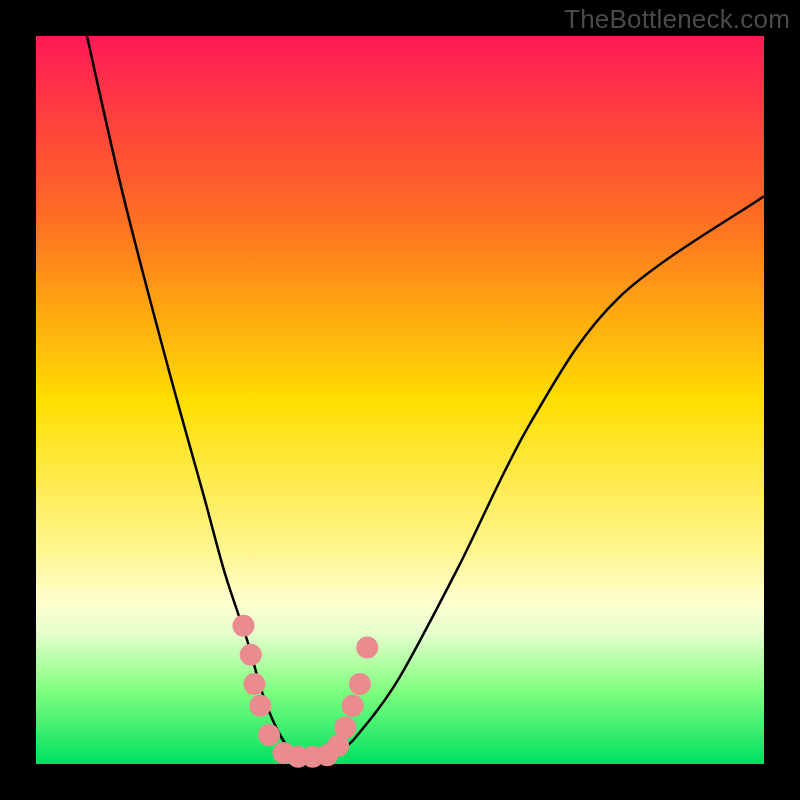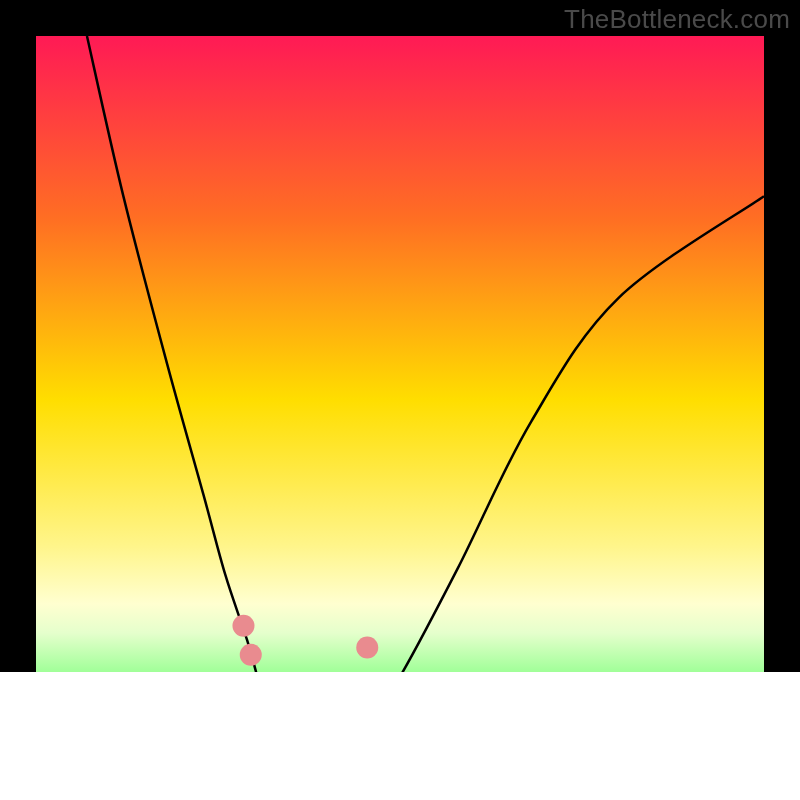--- a/index.html
+++ b/index.html
@@ -10,7 +10,7 @@
   }
   .frame {
     width: 800px;
-    height: 672px;
+    height: 800px;
     position: relative;
     background: #000;
   }

